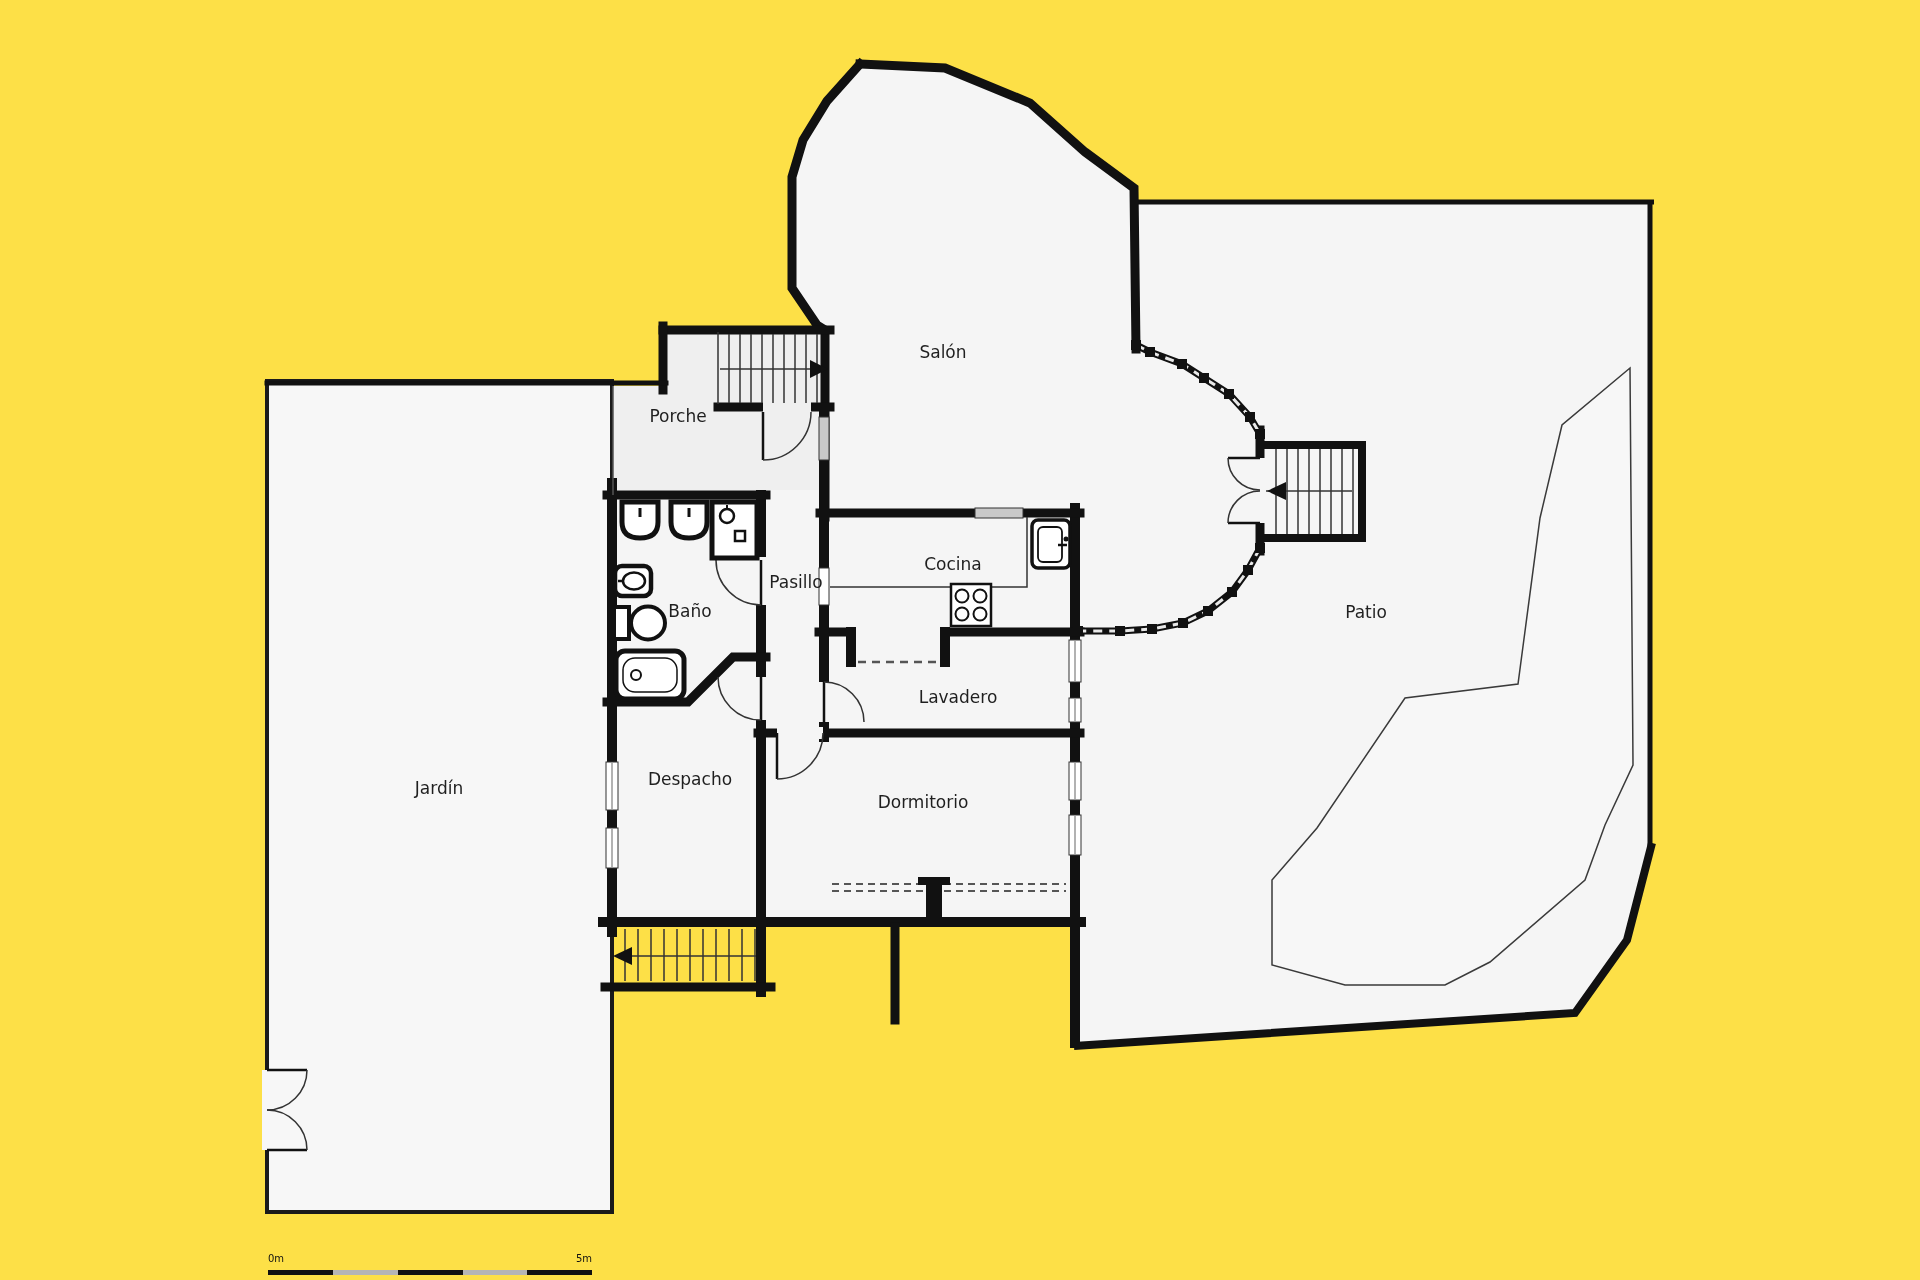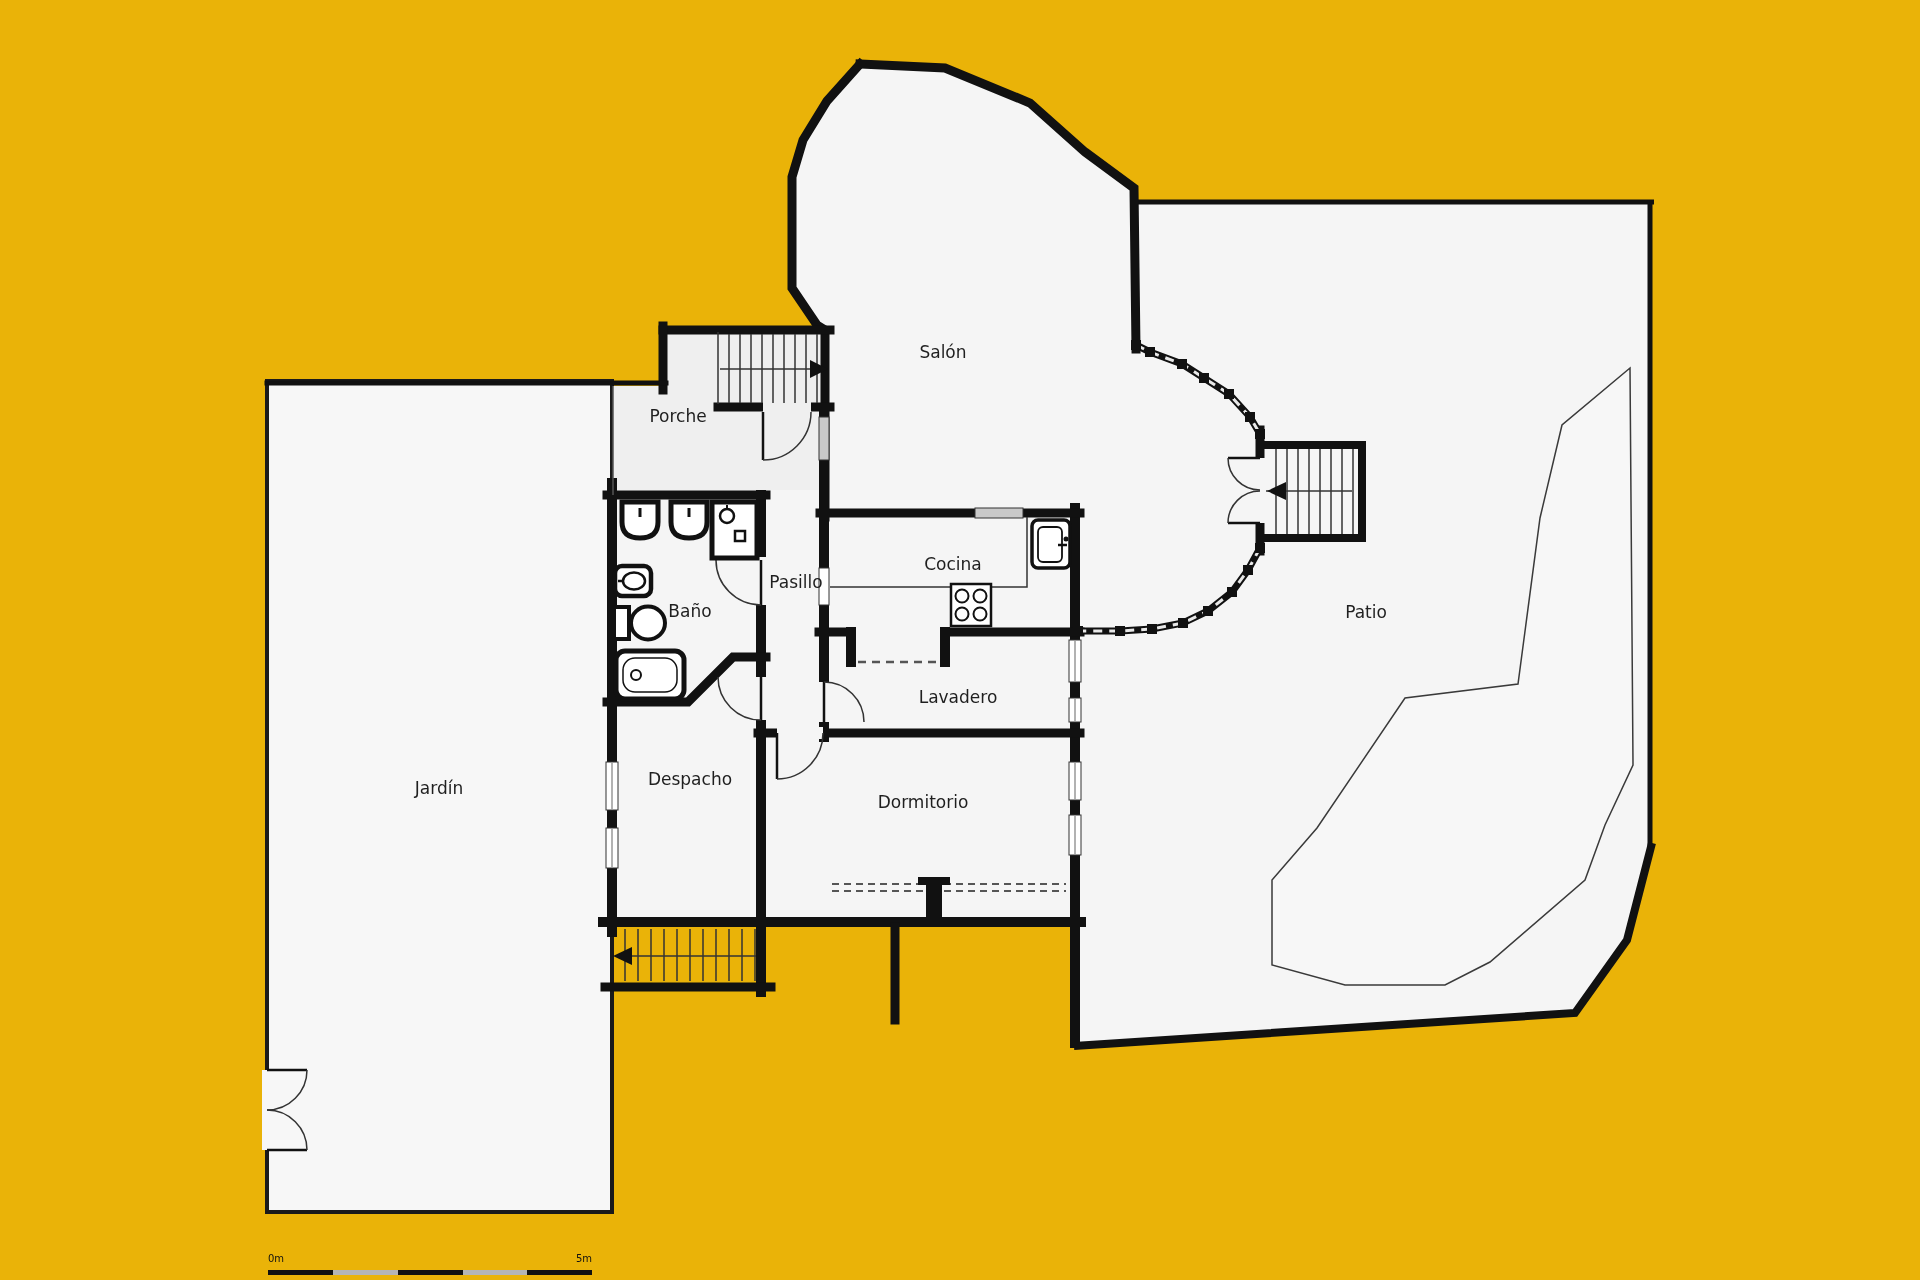--- a/index.html
+++ b/index.html
@@ -15,7 +15,7 @@
     position: relative;
     width: 1920px;
     height: 1280px;
-    background: #eab308;
+    background: #fde047;
   }
   svg { display: block; }
   text.room-label {

